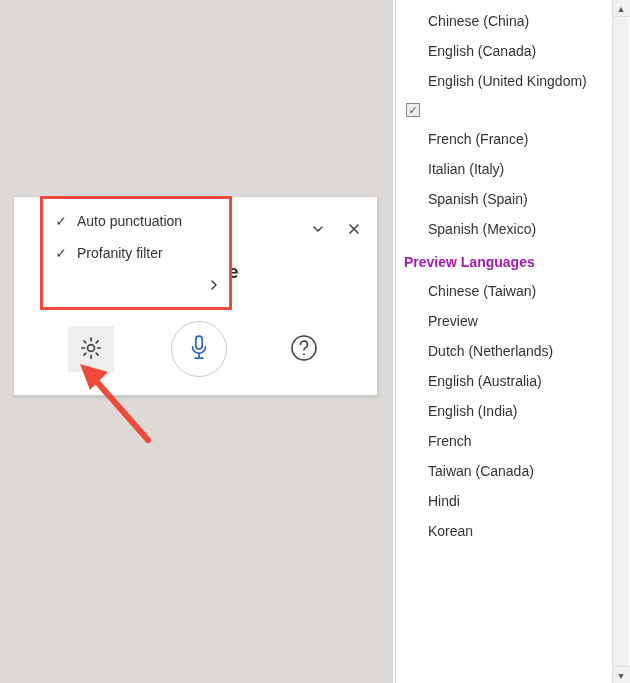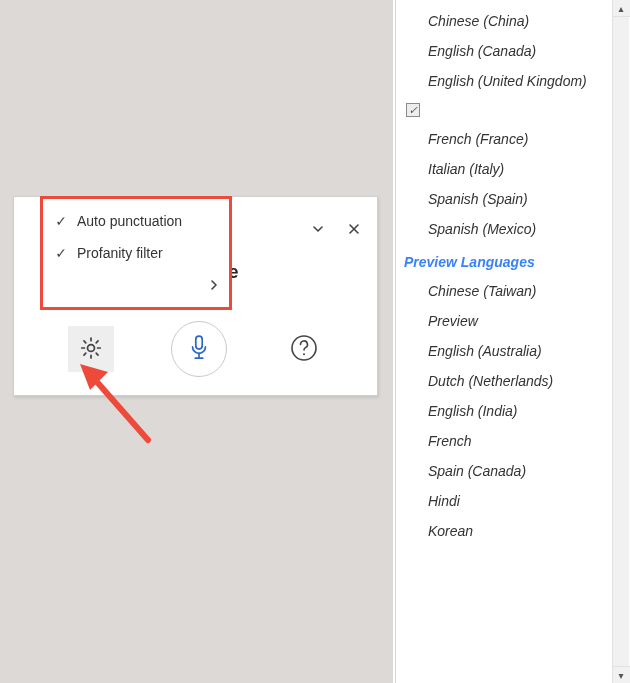--- a/index.html
+++ b/index.html
@@ -164,7 +164,6 @@
       position: absolute;
       left: 0; top: 0; right: 17px; bottom:0;
       padding: 6px 0;
-      font-style: italic;
     }
     .lang-item {
       display: flex;

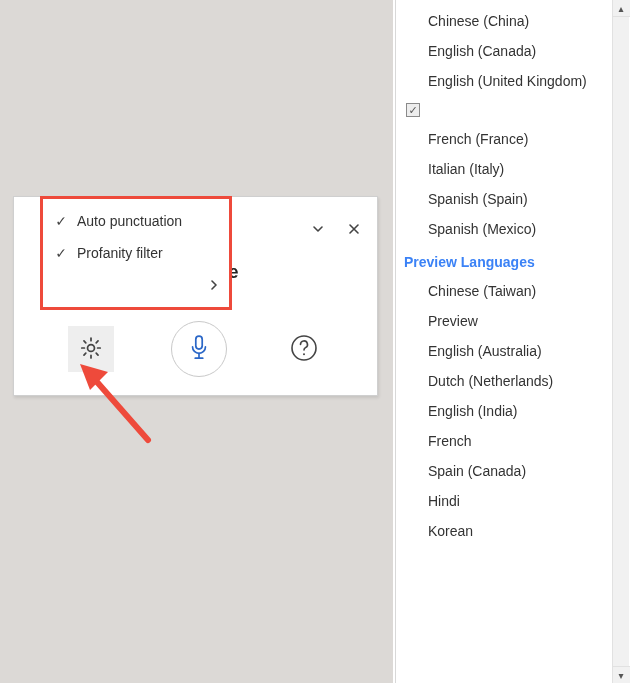--- a/index.html
+++ b/index.html
@@ -188,7 +188,7 @@
     .section-header {
       font-weight: 700;
       padding: 10px 4px 6px 8px;
-      color: #3b82f6;
+      color: #a21caf;
       cursor: default;
     }
   </style>

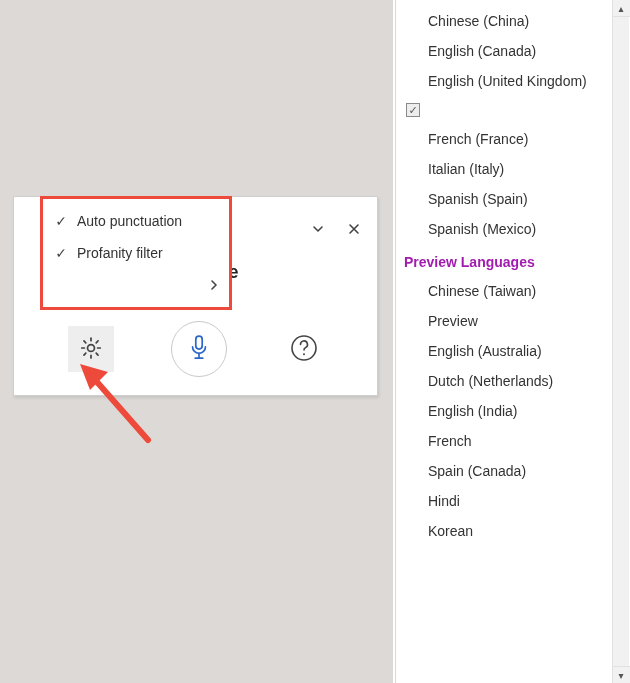--- a/index.html
+++ b/index.html
@@ -319,11 +319,11 @@
       </div>
       <div class="lang-item">
         <span class="indent"></span>
+          <span>Dutch (Netherlands)</span>
+      </div>
+      <div class="lang-item">
+        <span class="indent"></span>
           <span>English (Australia)</span>
-      </div>
-      <div class="lang-item">
-        <span class="indent"></span>
-          <span>Dutch (Netherlands)</span>
       </div>
       <div class="lang-item">
         <span class="indent"></span>

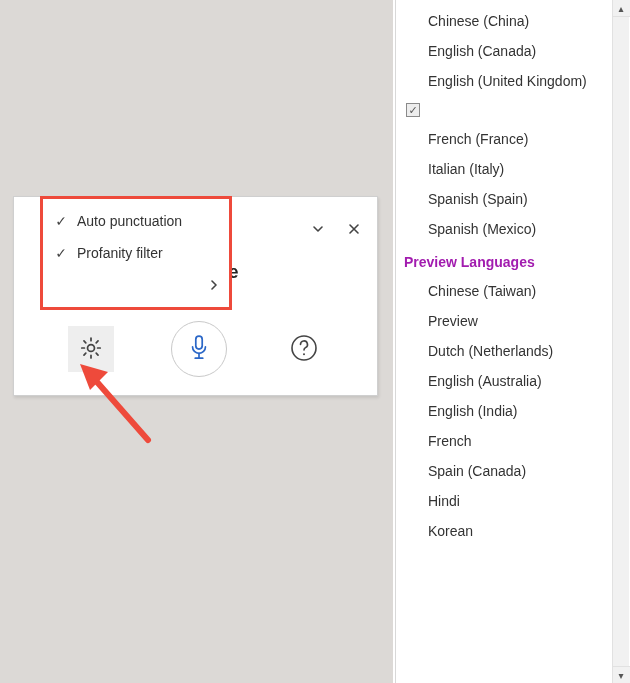--- a/index.html
+++ b/index.html
@@ -335,7 +335,7 @@
       </div>
       <div class="lang-item">
         <span class="indent"></span>
-          <span>Spain (Canada)</span>
+          <span>Taiwan (Canada)</span>
       </div>
       <div class="lang-item">
         <span class="indent"></span>

